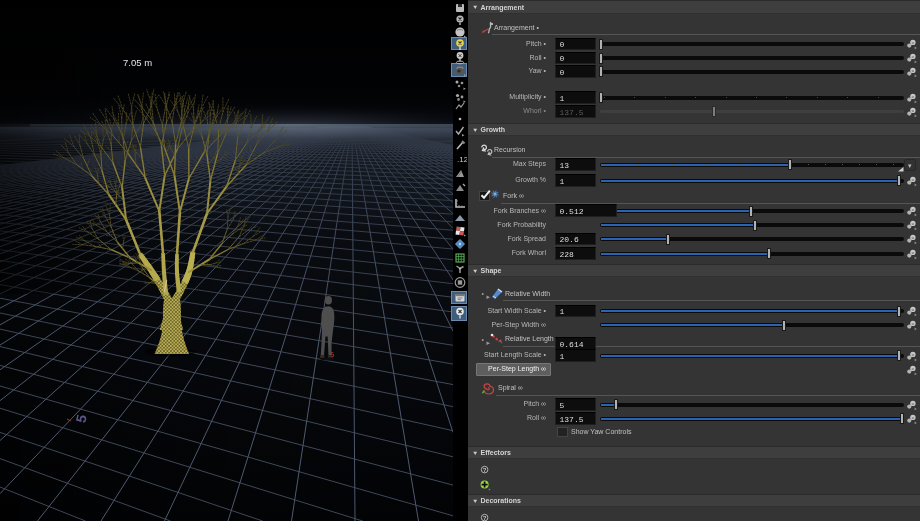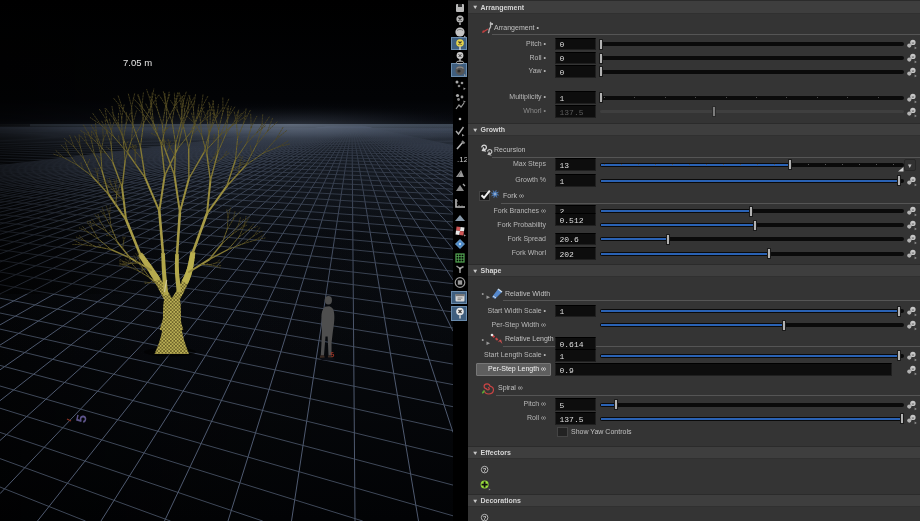--- a/index.html
+++ b/index.html
@@ -565,7 +565,7 @@
 <path d="M11.6,9.6 l2.2,1.5 -2.2,1.2 z" fill="#909090"></path>
       </svg>
 <div class="lbl" style="top:218.5px">Fork Probability</div>
-<div class="field" style="top:213px;width:41px">
+<div class="field" style="top:204px;width:62px">
         <span class="val b">0.512</span>
       </div>
 <div class="track" style="top:223px"></div>

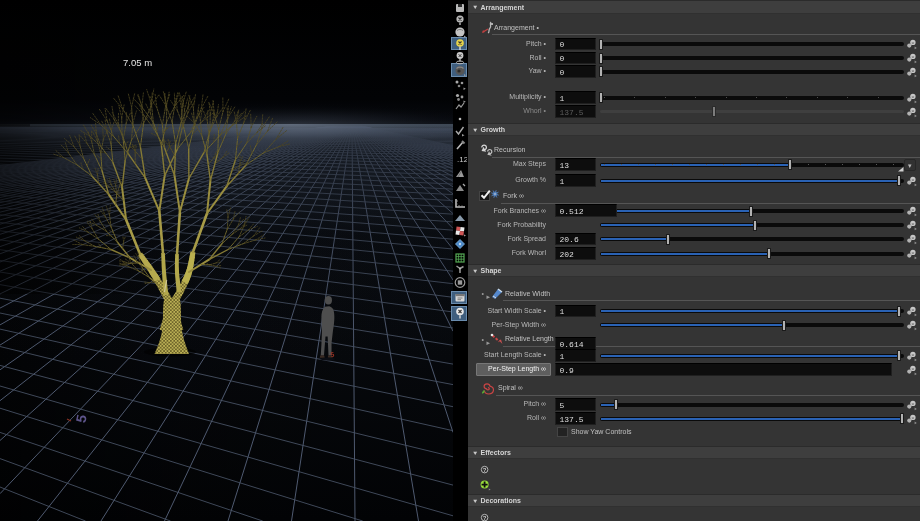--- a/index.html
+++ b/index.html
@@ -592,7 +592,7 @@
       </svg>
 <div class="lbl" style="top:247.0px">Fork Whorl</div>
 <div class="field" style="top:247.3px;width:41px">
-        <span class="val b">202</span>
+        <span class="val b">228</span>
       </div>
 <div class="track" style="top:251.5px"></div>
 <div class="blue" style="top:252.5px;width:168px"></div>

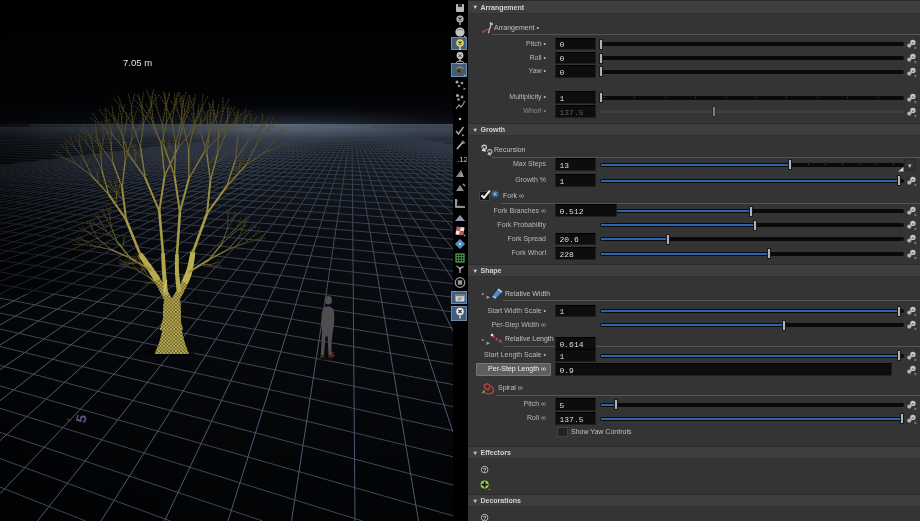--- a/index.html
+++ b/index.html
@@ -644,9 +644,6 @@
       </svg>
 <div class="hlbox" style="top:363.0px"></div>
 <div class="lbl hlbl" style="top:363.0px">Per-Step Length ∞</div>
-<div class="field" style="top:363.3px;width:337px">
-        <span class="val">0.9</span>
-      </div>
 <svg style="position:absolute;left:902.5px;top:362.5px" width="17" height="14" viewBox="0 0 17 14">
 <circle cx="6.3" cy="8.6" r="2.1" fill="#b2b2b2"></circle>
 <circle cx="9.9" cy="5.4" r="2.7" fill="#c6c6c6"></circle>

